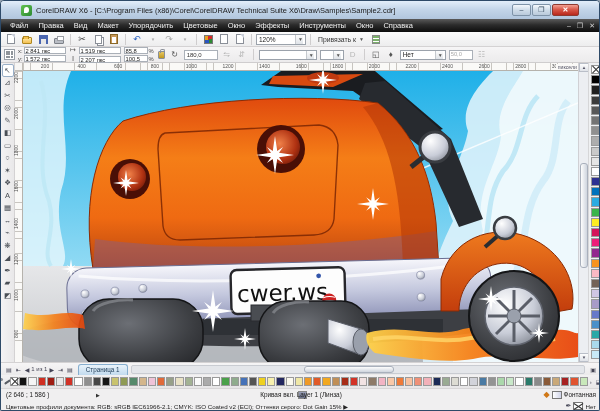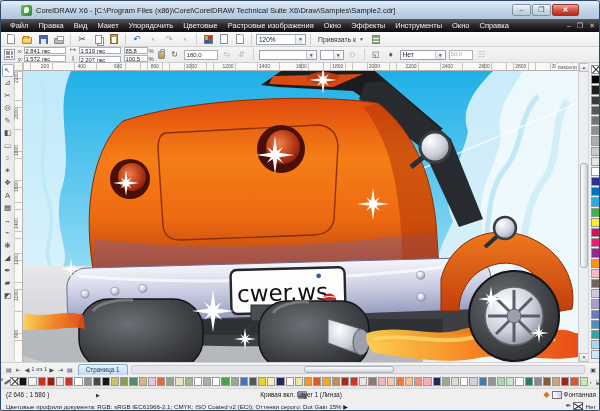--- a/index.html
+++ b/index.html
@@ -127,7 +127,6 @@
         <span class="menu-item">Макет</span>
         <span class="menu-item">Упорядочить</span>
         <span class="menu-item">Цветовые</span>
-        <span class="menu-item">Растровые изображения</span>
         <span class="menu-item">Окно</span>
         <span class="menu-item">Эффекты</span>
         <span class="menu-item">Инструменты</span>

